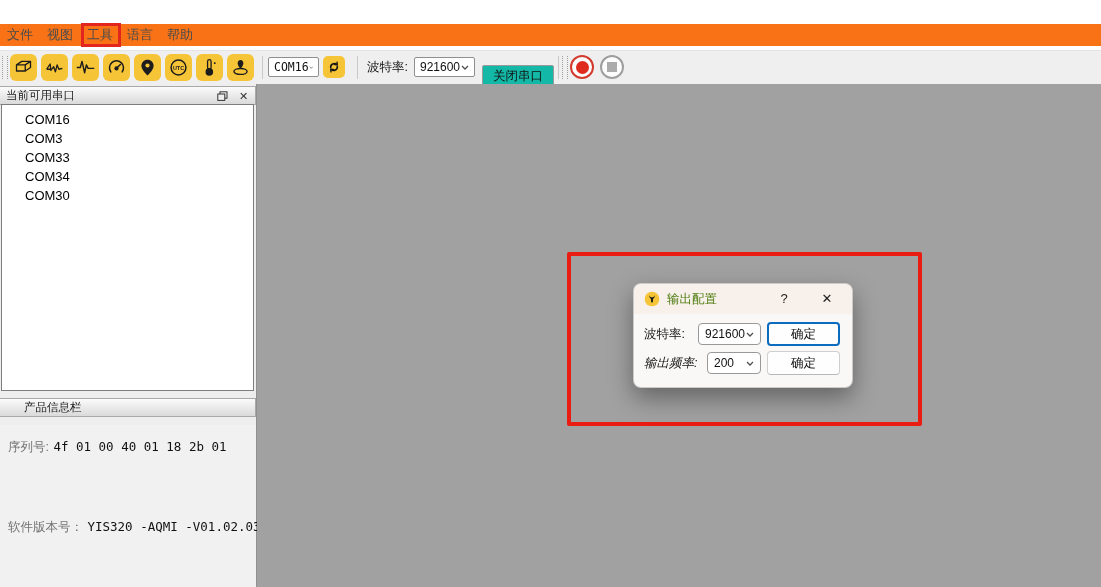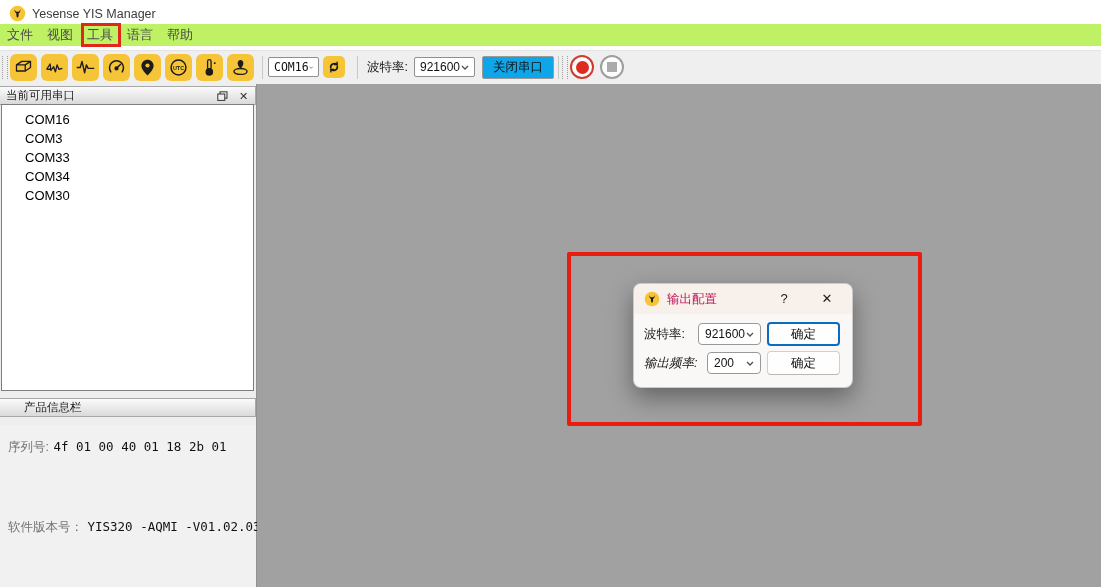--- a/index.html
+++ b/index.html
@@ -94,13 +94,6 @@
 
 <div class="app">
 
-  <div class="titlebar">
-    <svg class="app-logo" viewBox="0 0 24 24">
-      <circle cx="12" cy="12" r="11" fill="#f6c437"></circle>
-      <path d="M7.5,6 C9,9 10,9.5 12,9.5 C14,9.5 15,9 16.5,6 C16,10 14.5,11 13.5,12 L13.5,15 C13.5,16.6 12,17.8 12,17.8 C12,17.8 10.5,16.6 10.5,15 L10.5,12 C9.5,11 8,10 7.5,6 Z" fill="#1a1a1a"></path>
-    </svg>
-    <span class="title-text">Yesense YIS Manager</span>
-  </div>
 
   <div class="menubar">
     <div class="menu-item">文件</div>

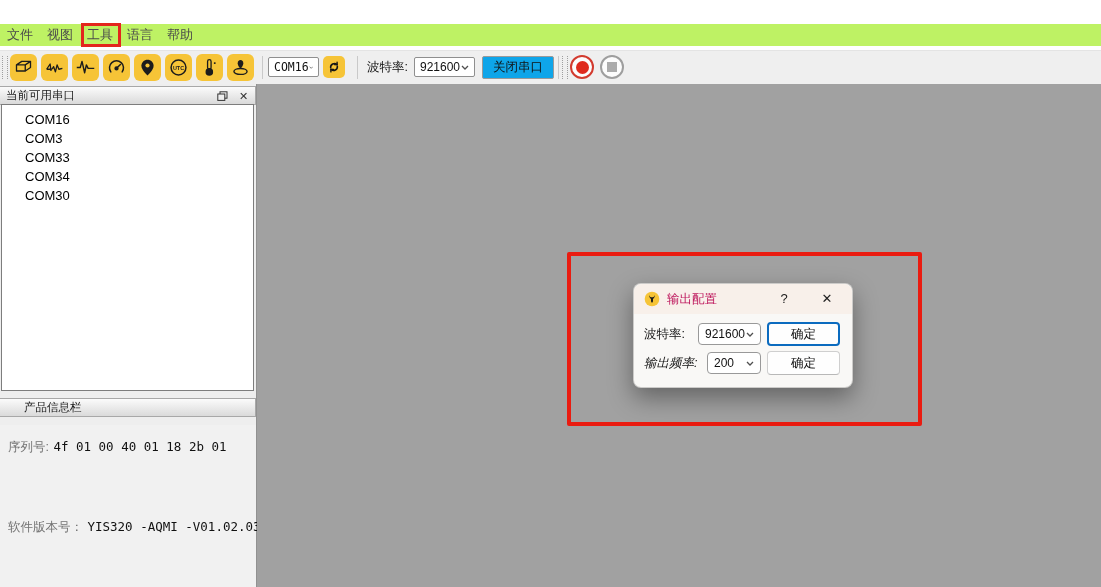--- a/index.html
+++ b/index.html
@@ -13,7 +13,7 @@
   .title-text { position:absolute; left:32px; top:0; line-height:28px; font-size:12.5px; color:#3c3c3c; }
 
   
-  .menubar { position:absolute; top:24px; left:0; right:0; height:22px; background:#bef264; display:flex; }
+  .menubar { position:absolute; top:24px; left:0; right:0; height:22px; background:#f97316; display:flex; }
   .menu-item { width:40px; text-align:center; line-height:22px; font-size:13px; color:#4b4b4b; cursor:default; }
   .menu-highlight { position:absolute; left:81px; top:-1px; width:40px; height:24px;
                     border:3px solid #e3261d; box-sizing:border-box; pointer-events:none; }

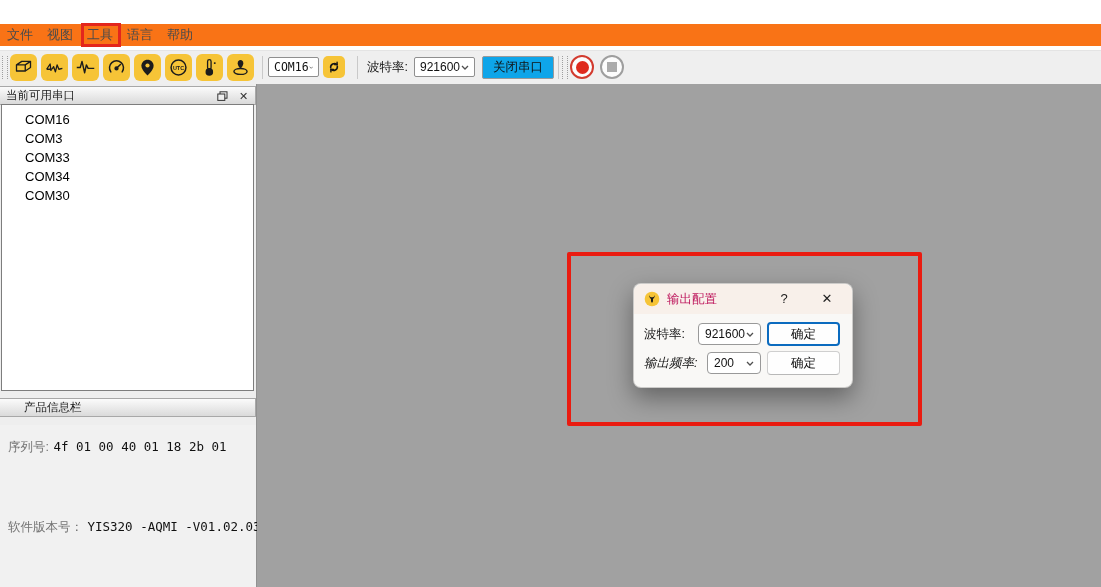--- a/index.html
+++ b/index.html
@@ -33,7 +33,7 @@
   .combo .val { font-size:11.5px; color:#111; }
   .combo .mono { font-family:"DejaVu Sans Mono", monospace; }
   .tb-label { position:absolute; top:0; height:33px; line-height:33px; font-size:12.5px; color:#111; }
-  .tb-button { position:absolute; top:5px; height:23px; background:#0ea5e9; border:1px solid #9a9a9a;
+  .tb-button { position:absolute; top:14px; height:23px; background:#14b8a6; border:1px solid #9a9a9a;
                border-radius:2px; box-sizing:border-box; font-size:12.5px; color:#111;
                display:flex; align-items:center; justify-content:center; cursor:pointer; }
   .rec-btn { position:absolute; top:4px; width:24px; height:24px; border-radius:50%;

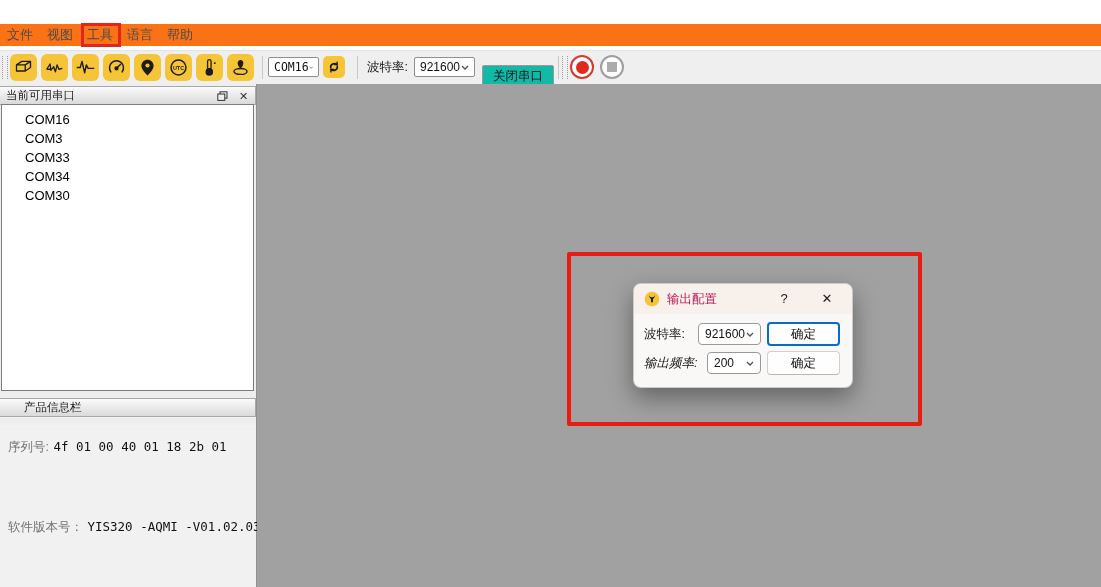--- a/index.html
+++ b/index.html
@@ -75,7 +75,7 @@
   .dialog-titlebar { position:absolute; top:0; left:0; right:0; height:30px; background:#f8f0ea;
                      border-radius:8px 8px 0 0; }
   .dialog-logo { position:absolute; left:10px; top:7px; width:16px; height:16px; }
-  .dialog-title { position:absolute; left:33px; top:0; line-height:30px; font-size:12.5px; color:#be185d;text-align:center; }
+  .dialog-title { position:absolute; left:33px; top:0; line-height:30px; font-size:12.5px; color:#4d7c0f;text-align:center; }
   .dialog-sysbtn { position:absolute; top:0; width:22px; height:30px; line-height:30px;
                    text-align:center; font-size:13px; color:#222; cursor:pointer; }
   .dlg-row-label { position:absolute; left:10px; font-size:12.5px; color:#111; line-height:22px; }

